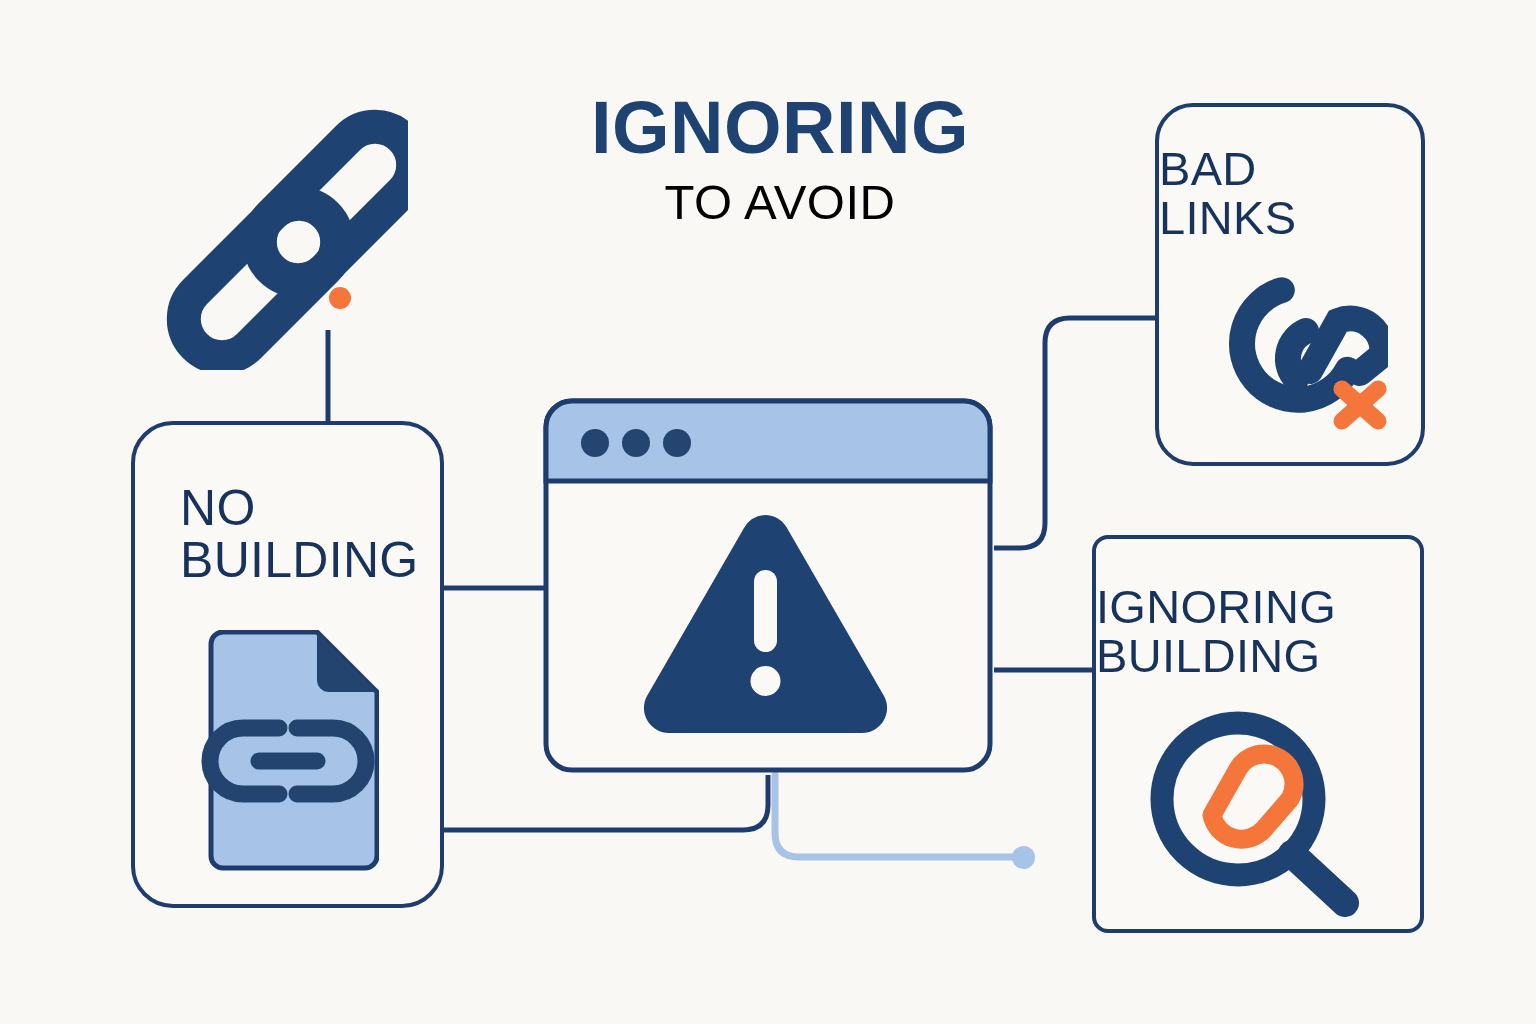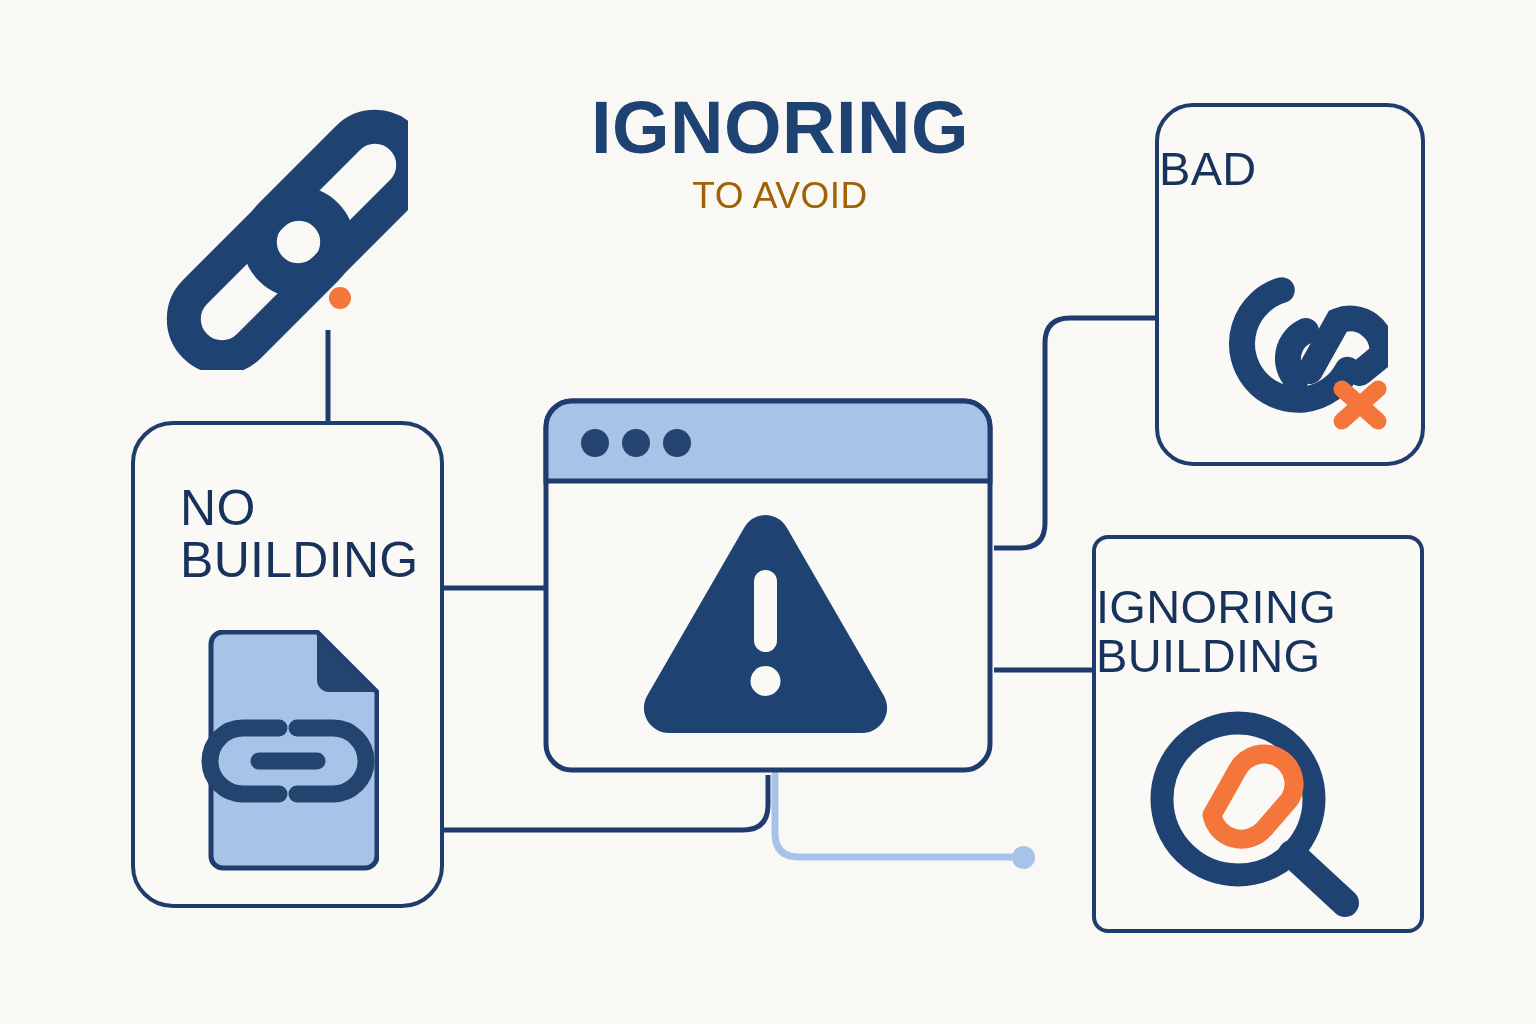--- a/index.html
+++ b/index.html
@@ -38,8 +38,8 @@
   }
   .title-line.l2 { margin-top: 4px; }
   .subtitle {
-    color: #a16207;
-    font-size: 37px;
+    color: #000000;
+    font-size: 49px;
     line-height: 1.05;
     margin-top: 12px;
     letter-spacing: 0.5px;

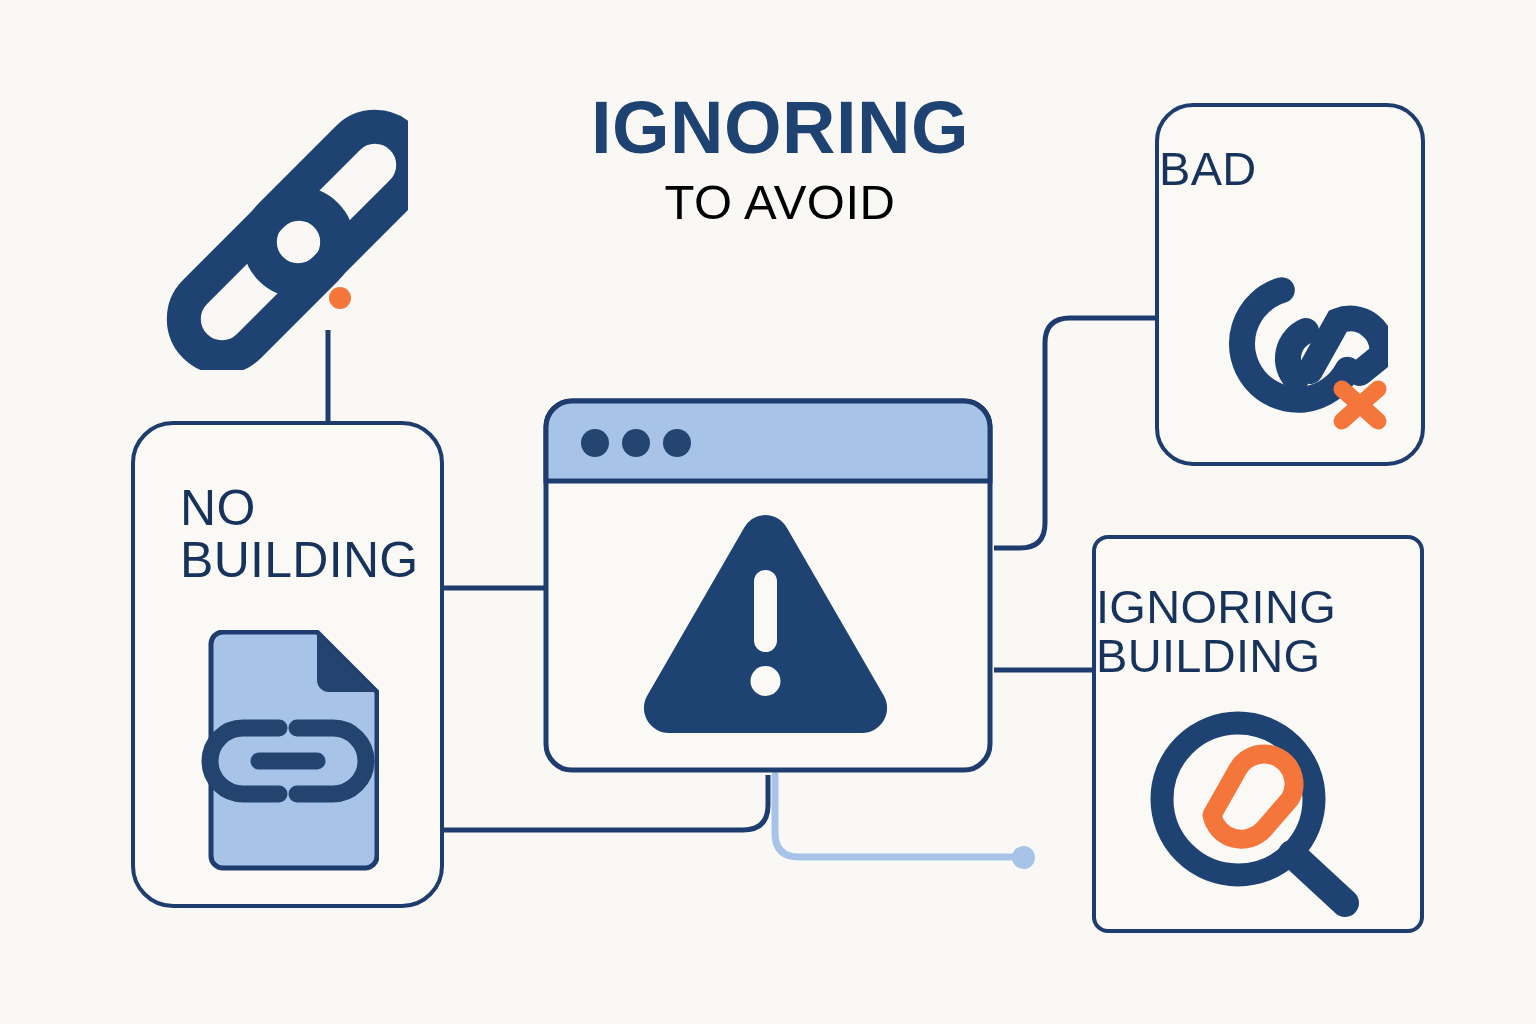--- a/index.html
+++ b/index.html
@@ -173,6 +173,7 @@
   <div class="card" id="card-bad-links">
     <div class="card-label" id="label-bad-links">
       <div>BAD</div>
+      <div>LINKS</div>
     </div>
     <svg class="card-icon" id="icon-broken-chain" width="196" height="170" viewBox="0 0 196 170">
 

